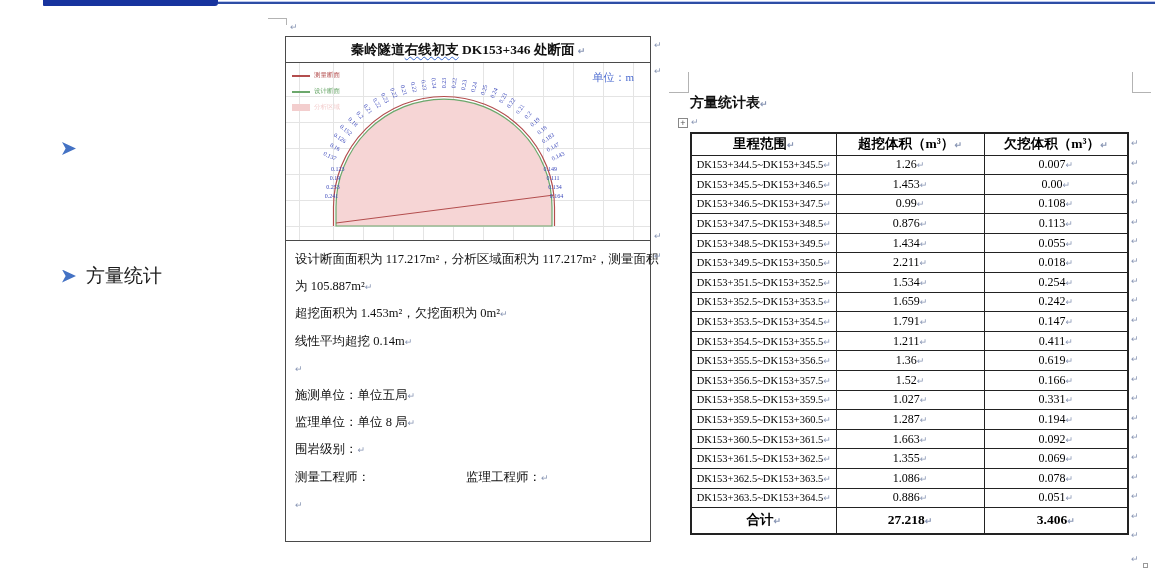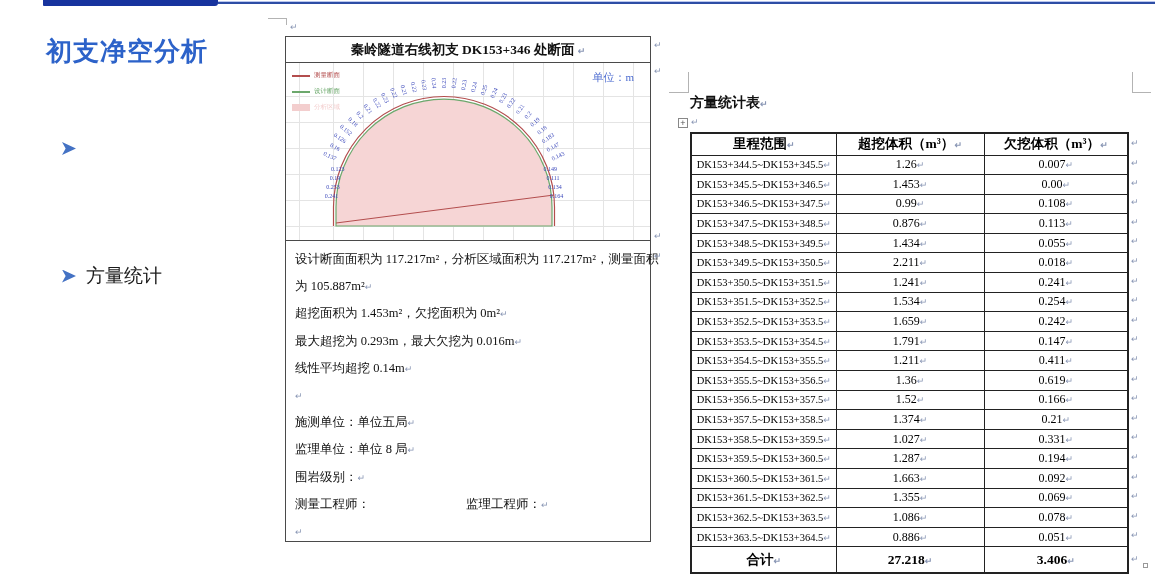--- a/index.html
+++ b/index.html
@@ -90,7 +90,6 @@
   <div class="bar-thick"></div>
   <div class="bar-thin"></div>
 
-  <div class="slide-title">初支净空分析</div>
   <div id="bullet-list">
       <div class="bullet-item" style="top: 142px;">
         <div class="bullet-arrow"></div>

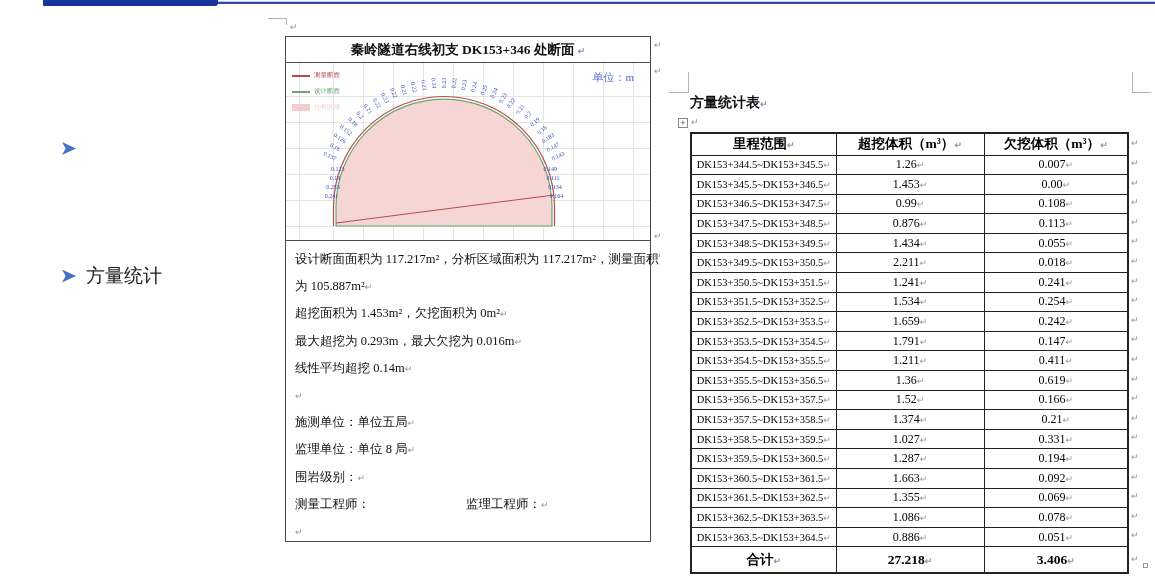--- a/index.html
+++ b/index.html
@@ -38,7 +38,7 @@
     font-family:"Liberation Serif",serif;}
   .doc-title-row{height:26px;line-height:25px;border-bottom:1px solid #4a4a4a;
     text-align:center;font-size:13.5px;font-weight:bold;color:#111;}
-  .wavy{text-decoration-style:wavy;
+  .wavy{text-decoration:underline;text-decoration-style:wavy;
     text-decoration-color:#3b6cd4;text-decoration-thickness:1px;text-underline-offset:2px;}
   .chart{position:relative;height:178px;border-bottom:1px solid #4a4a4a;overflow:hidden;
     background-image:

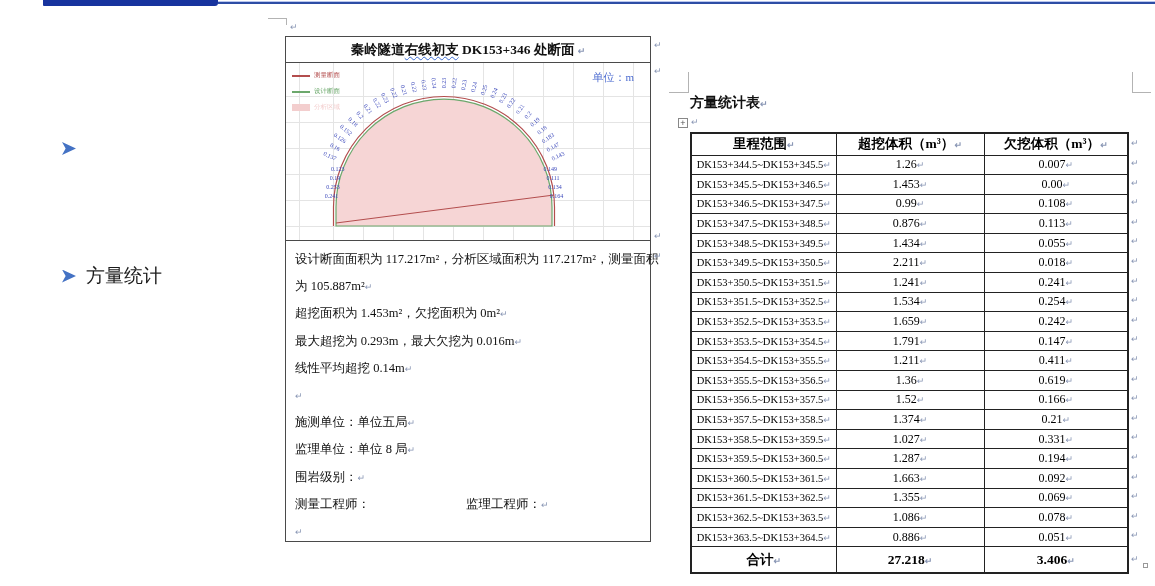--- a/index.html
+++ b/index.html
@@ -246,11 +246,6 @@
           <td><span>0.018</span><span class="pilcrow">↵</span></td>
         </tr>
         <tr>
-          <td class="mileage"><span>DK153+350.5~DK153+351.5</span><span class="pilcrow">↵</span></td>
-          <td><span>1.241</span><span class="pilcrow">↵</span></td>
-          <td><span>0.241</span><span class="pilcrow">↵</span></td>
-        </tr>
-        <tr>
           <td class="mileage"><span>DK153+351.5~DK153+352.5</span><span class="pilcrow">↵</span></td>
           <td><span>1.534</span><span class="pilcrow">↵</span></td>
           <td><span>0.254</span><span class="pilcrow">↵</span></td>

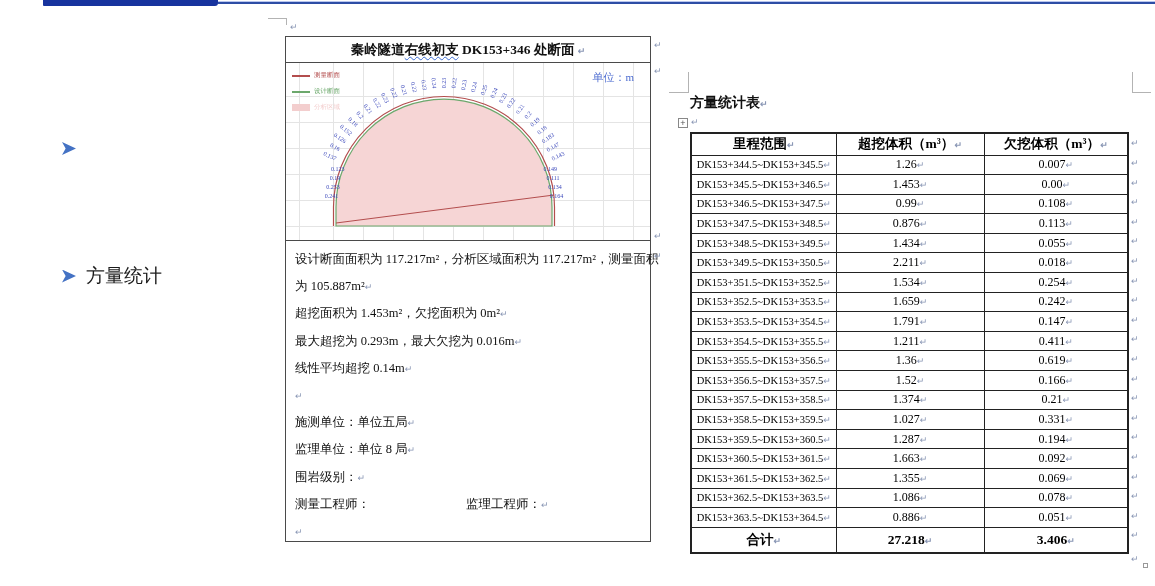--- a/index.html
+++ b/index.html
@@ -174,7 +174,6 @@
         <div class="doc-line"><span>设计断面面积为 117.217m²，分析区域面积为 117.217m²，测量面积</span></div>
         <div class="doc-line"><span>为 105.887m²</span><span class="pilcrow">↵</span></div>
         <div class="doc-line"><span>超挖面积为 1.453m²，欠挖面积为 0m²</span><span class="pilcrow">↵</span></div>
-        <div class="doc-line"><span>最大超挖为 0.293m，最大欠挖为 0.016m</span><span class="pilcrow">↵</span></div>
         <div class="doc-line"><span>线性平均超挖 0.14m</span><span class="pilcrow">↵</span></div>
         <div class="doc-line"><span></span><span class="pilcrow">↵</span></div>
         <div class="doc-line"><span>施测单位：单位五局</span><span class="pilcrow">↵</span></div>

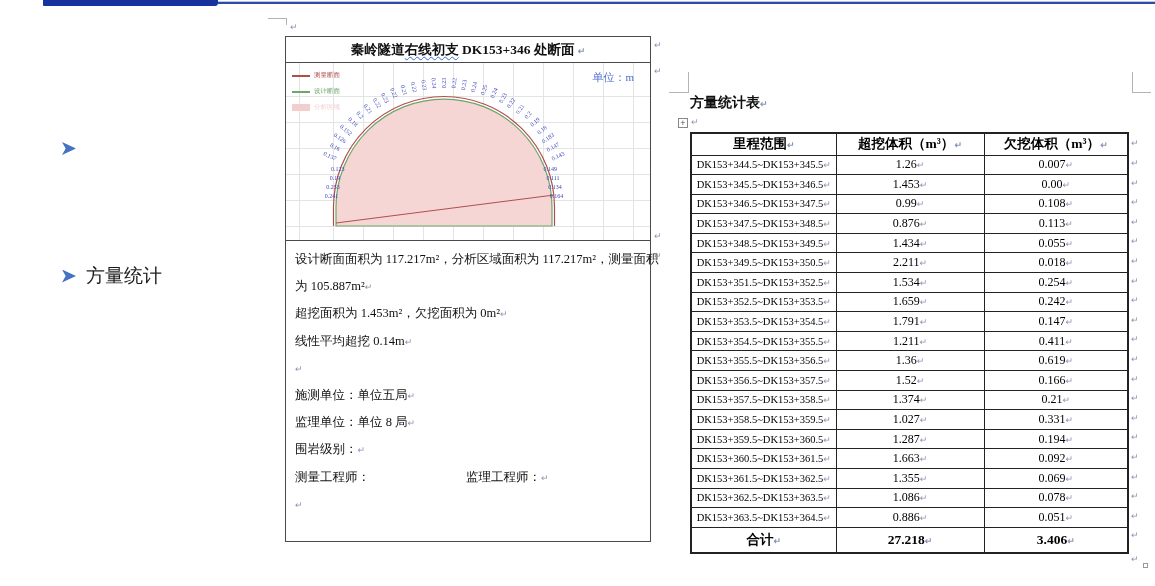--- a/index.html
+++ b/index.html
@@ -275,11 +275,6 @@
           <td><span>0.166</span><span class="pilcrow">↵</span></td>
         </tr>
         <tr>
-          <td class="mileage"><span>DK153+357.5~DK153+358.5</span><span class="pilcrow">↵</span></td>
-          <td><span>1.374</span><span class="pilcrow">↵</span></td>
-          <td><span>0.21</span><span class="pilcrow">↵</span></td>
-        </tr>
-        <tr>
           <td class="mileage"><span>DK153+358.5~DK153+359.5</span><span class="pilcrow">↵</span></td>
           <td><span>1.027</span><span class="pilcrow">↵</span></td>
           <td><span>0.331</span><span class="pilcrow">↵</span></td>

